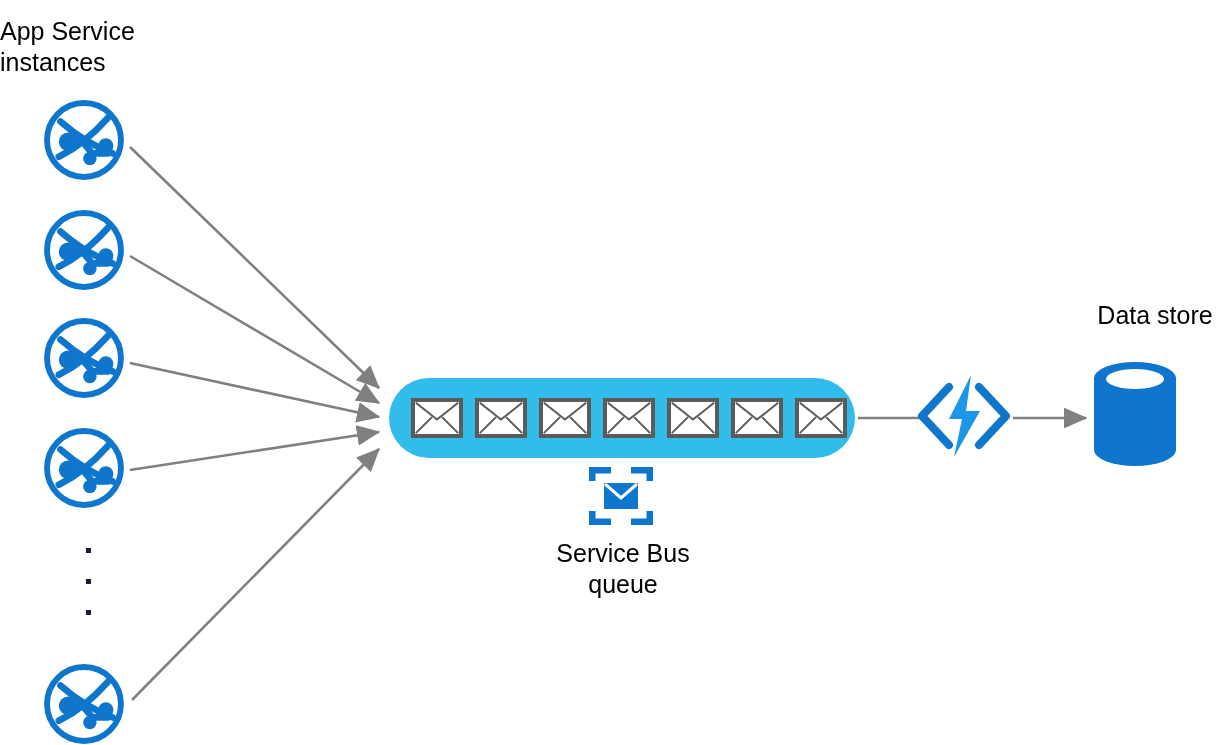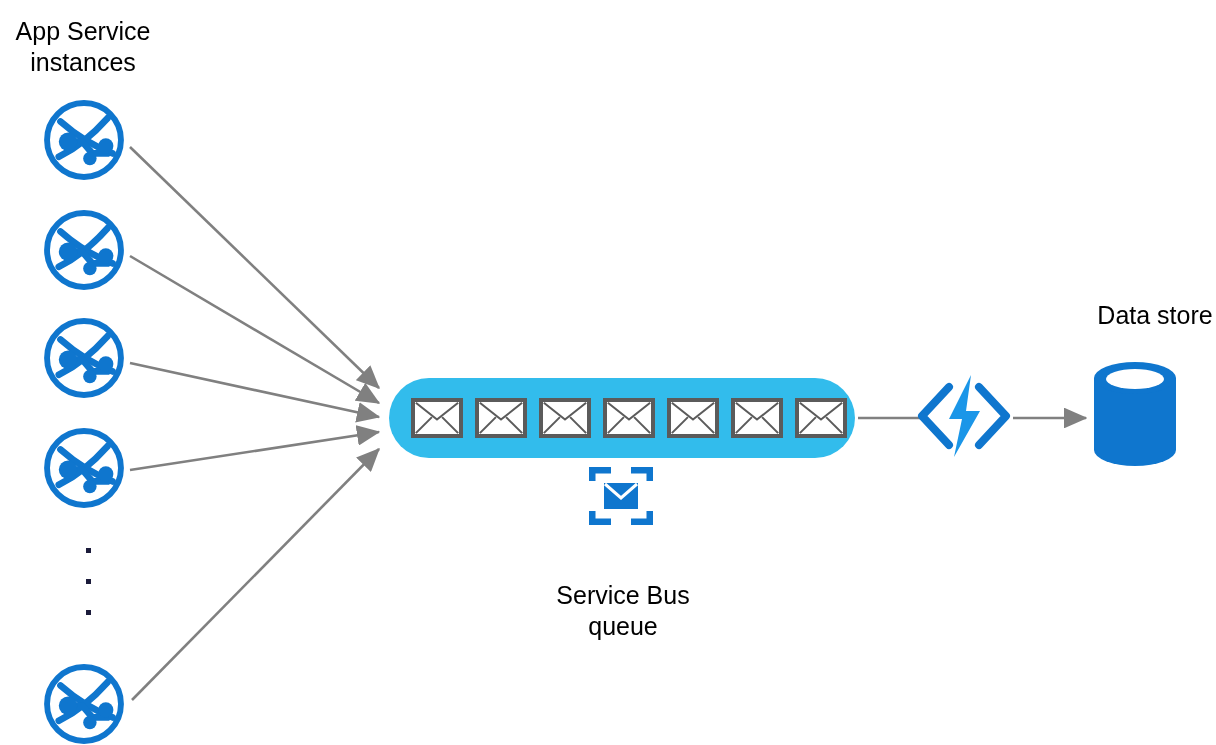--- a/index.html
+++ b/index.html
@@ -27,7 +27,7 @@
     left: 0px;
     top: 16px;
     width: 166px;
-    text-align: center;
+    text-align: left;
   }
   #label-service-bus {
     left: 528px;

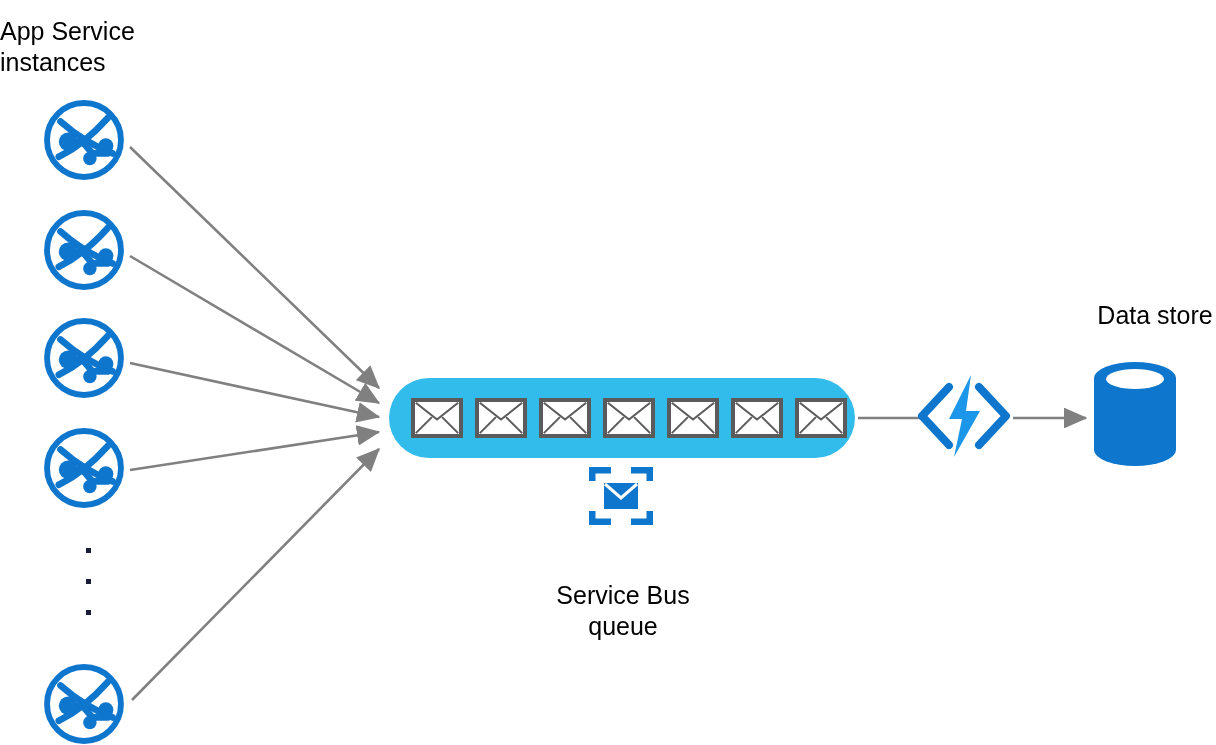--- a/index.html
+++ b/index.html
@@ -33,7 +33,6 @@
     left: 528px;
     top: 538px;
     width: 190px;
-    margin-top: 42px;
   }
   #label-function-app {
     left: 882px;

